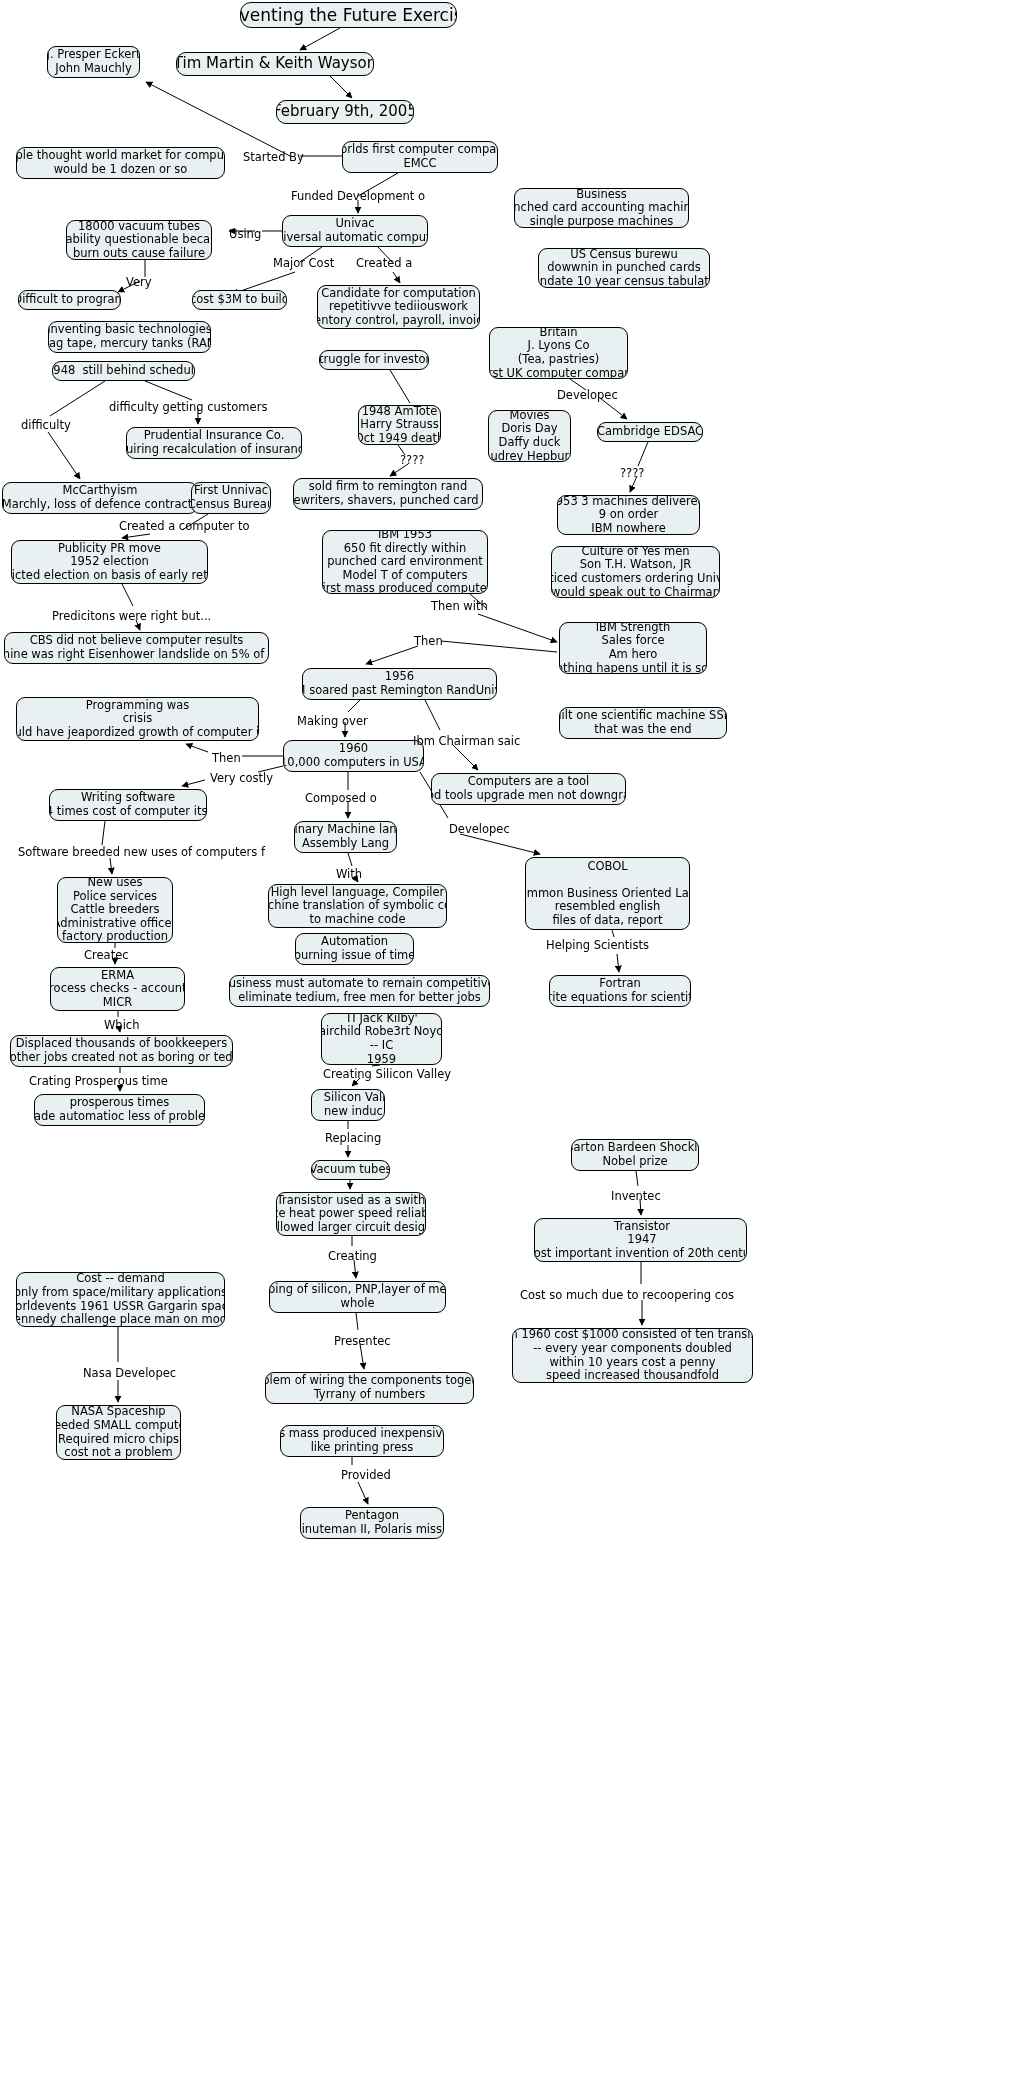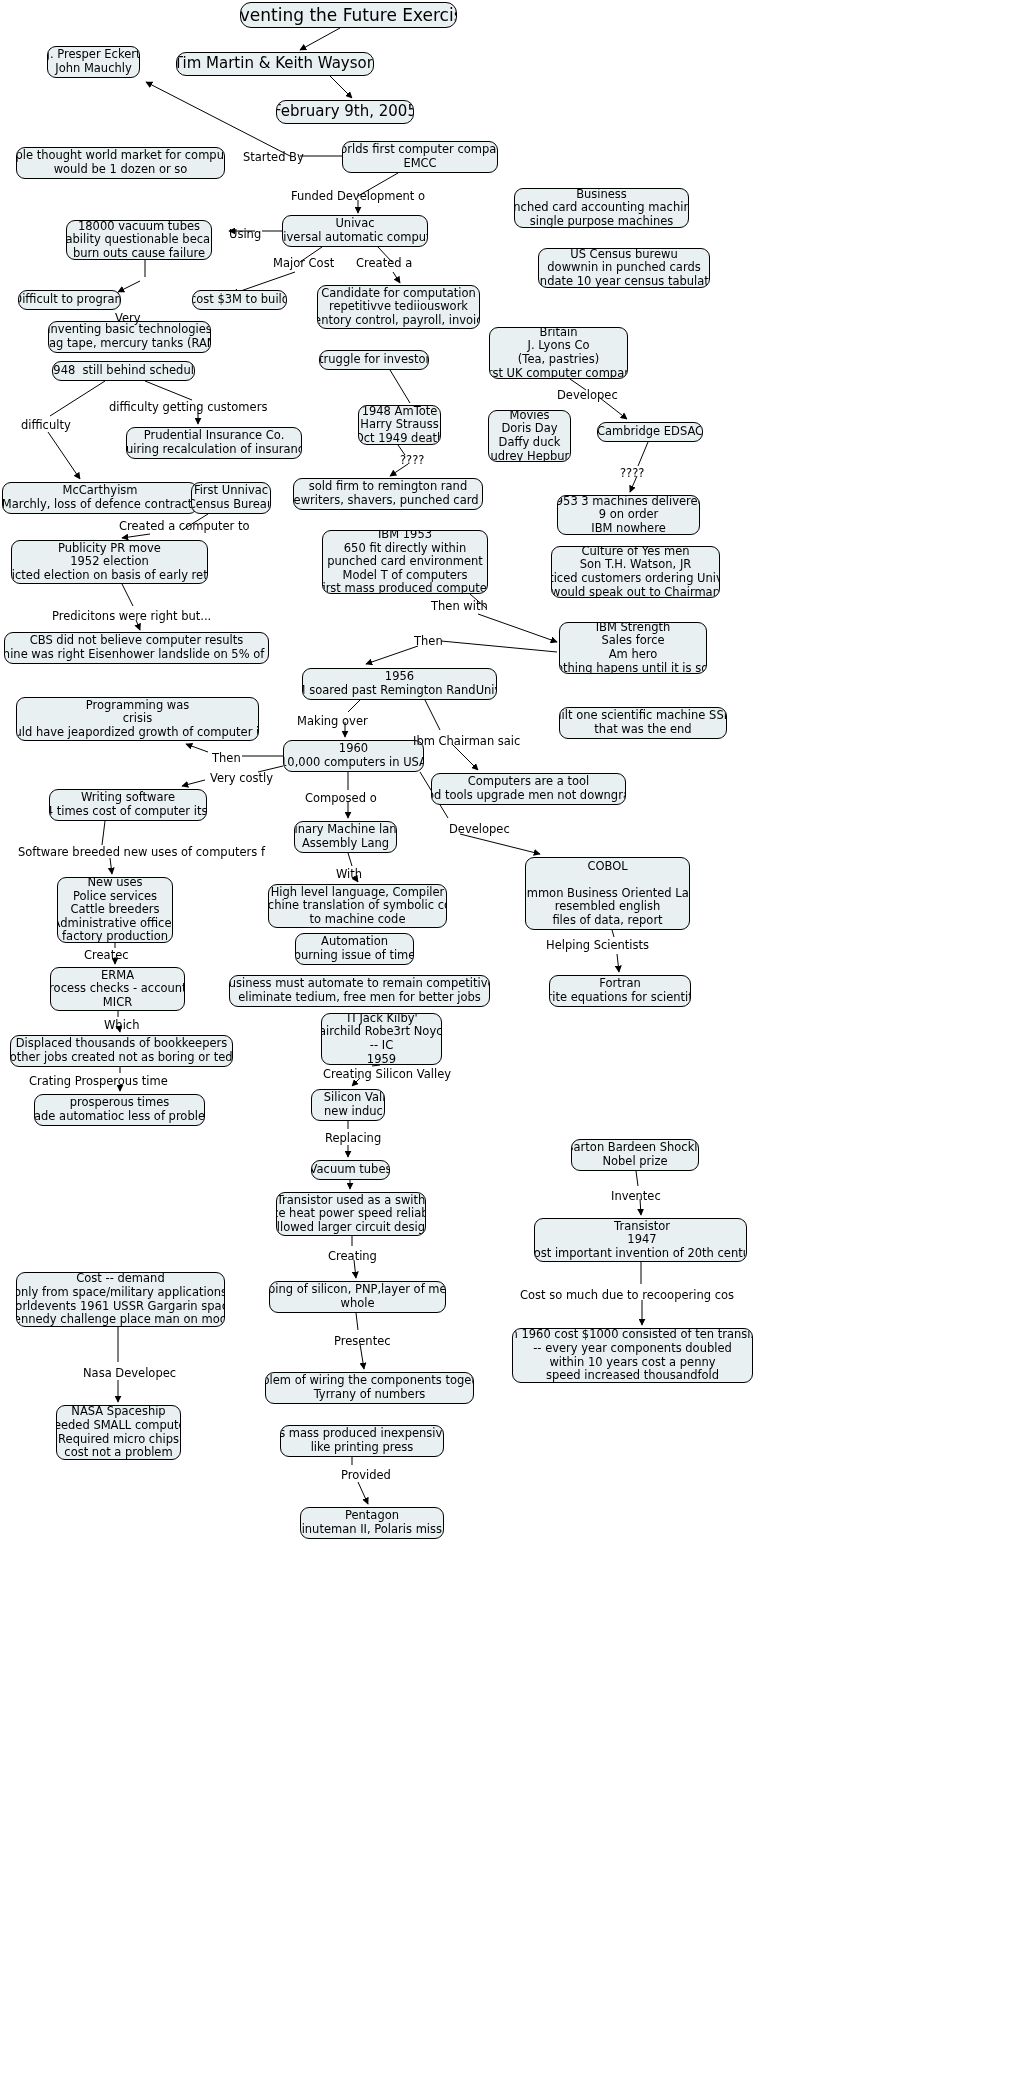--- a/index.html
+++ b/index.html
@@ -340,7 +340,7 @@
       <div class="edge-label" style="left: 229px; top: 229px;">Using</div>
       <div class="edge-label" style="left: 273px; top: 258px;">Major Cost</div>
       <div class="edge-label" style="left: 356px; top: 258px;">Created a</div>
-      <div class="edge-label" style="left: 115px; top: 277px; margin-top: 36px;">Very</div>
+      <div class="edge-label" style="left: 126px; top: 277px;">Very</div>
       <div class="edge-label" style="left: 109px; top: 402px;">difficulty getting customers</div>
       <div class="edge-label" style="left: 21px; top: 420px;">difficulty</div>
       <div class="edge-label" style="left: 557px; top: 390px;">Developec</div>

